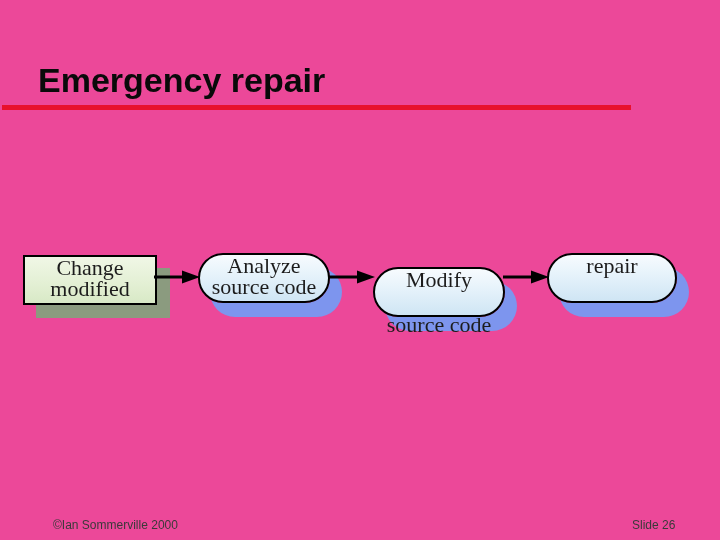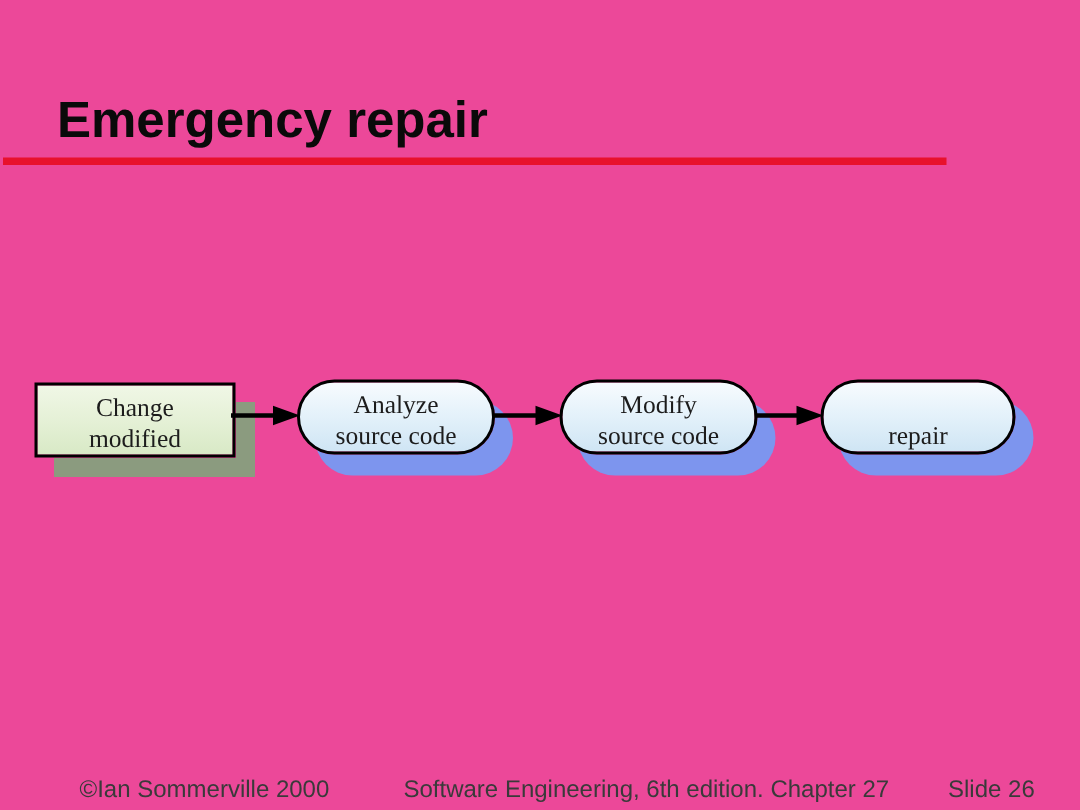--- a/index.html
+++ b/index.html
@@ -42,10 +42,10 @@
     display: flex;
     flex-direction: column;
     align-items: center;
-    justify-content: flex-end;
+    justify-content: flex-start;
     text-align: center;
     font-family: "Liberation Serif", "DejaVu Serif", serif;
-    font-size: 17px;
+    font-size: 22px;
     line-height: 21px;
     color: #1c1c1c;
     border: 2px solid #000;

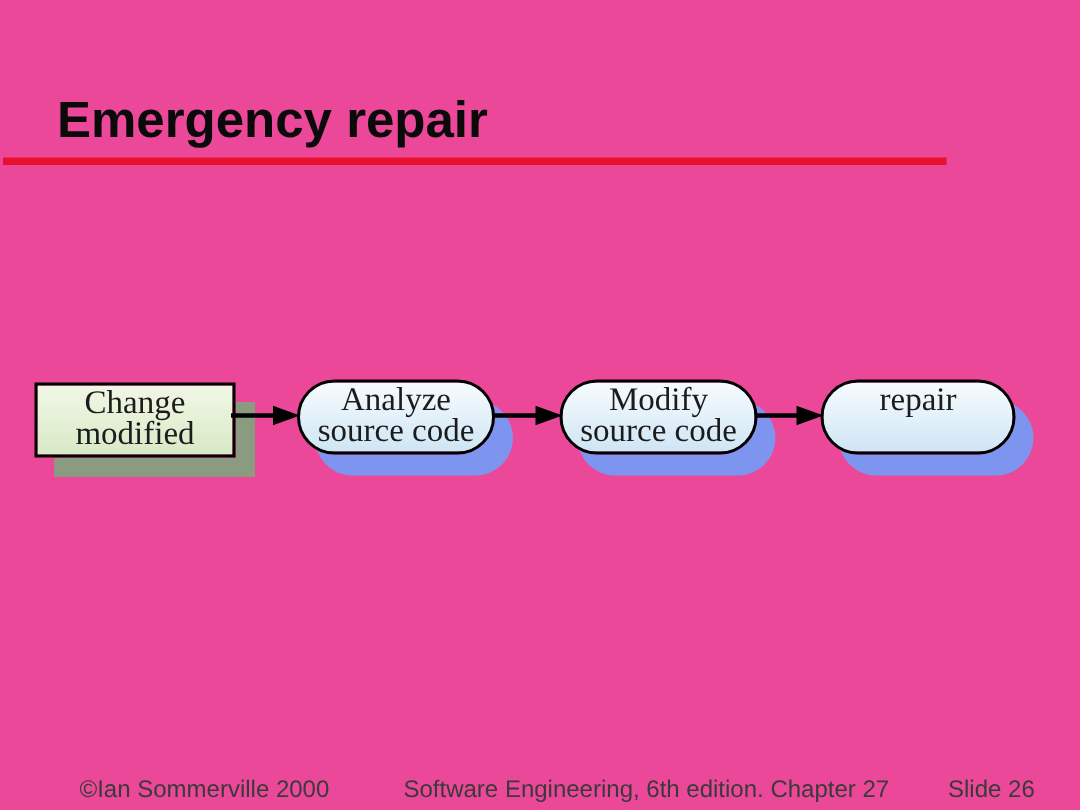--- a/index.html
+++ b/index.html
@@ -65,7 +65,7 @@
     box-shadow: 12px 14px 0 0 #7d95ee;
   }
   .node-analyze { left: 198px; top: 253px; width: 132px; height: 50px; }
-  .node-modify  { left: 373px; top: 253px; width: 132px; height: 50px; }
+  .node-modify  { left: 373px; top: 267px; width: 132px; height: 50px; gap: 24px; }
   .node-deliver { left: 547px; top: 253px; width: 130px; height: 50px; }
 
   .arrow {

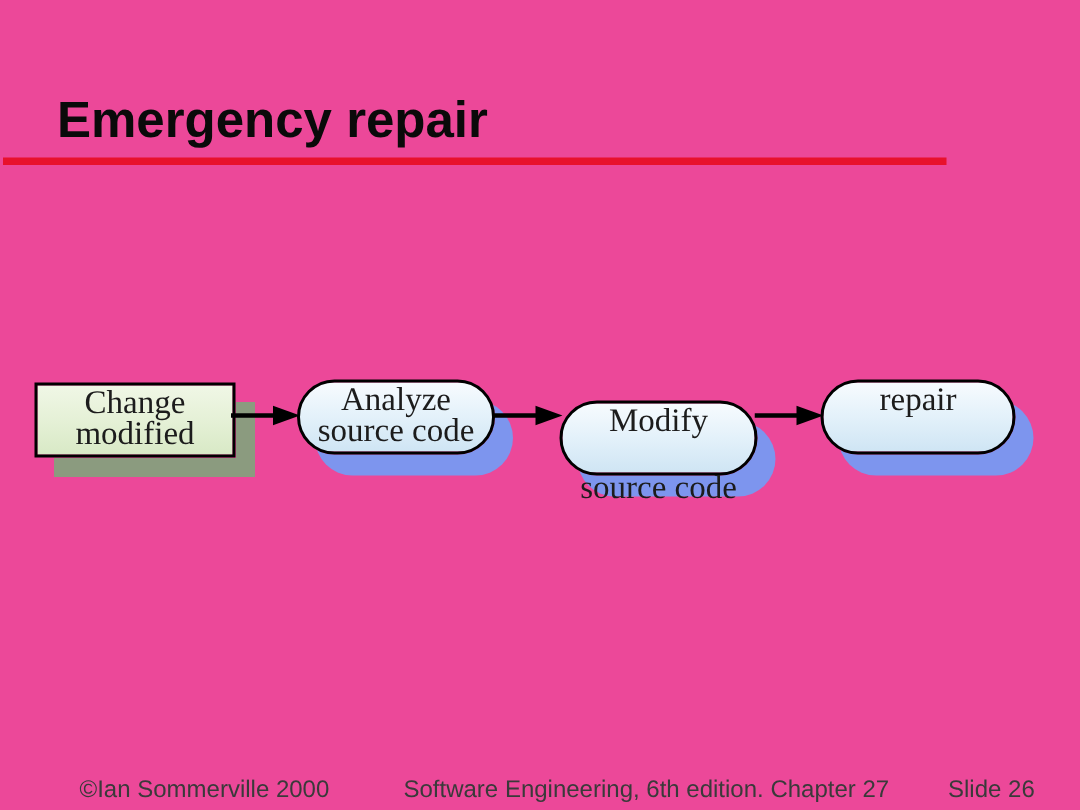--- a/index.html
+++ b/index.html
@@ -84,7 +84,7 @@
     position: absolute;
     top: 518px;
     font-family: "Liberation Sans", sans-serif;
-    font-size: 16px;
+    font-size: 12px;
     color: #3a3a3a;
     white-space: nowrap;
   }

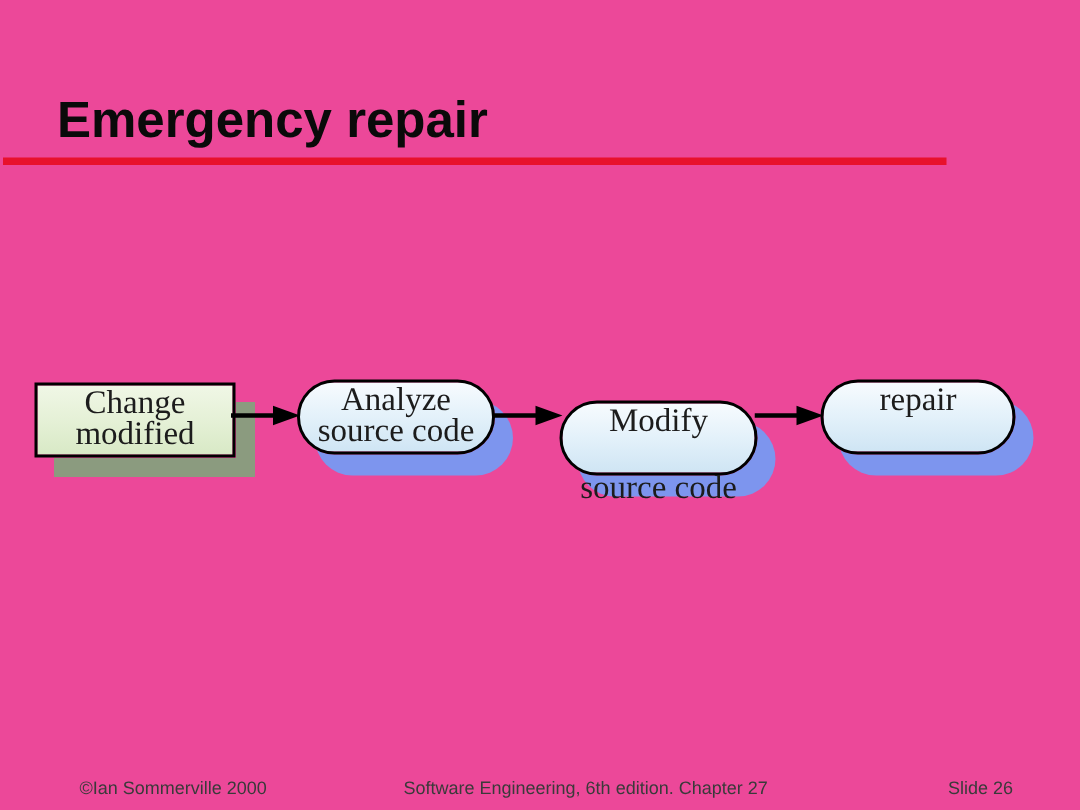--- a/index.html
+++ b/index.html
@@ -139,7 +139,6 @@
   </div>
 
   <span class="footer-item footer-left">©Ian Sommerville 2000</span>
-  <span class="footer-item footer-center">Software Engineering, 6th edition. Chapter 27</span>
   <span class="footer-item footer-right">Slide 26</span>
 
 </div>

